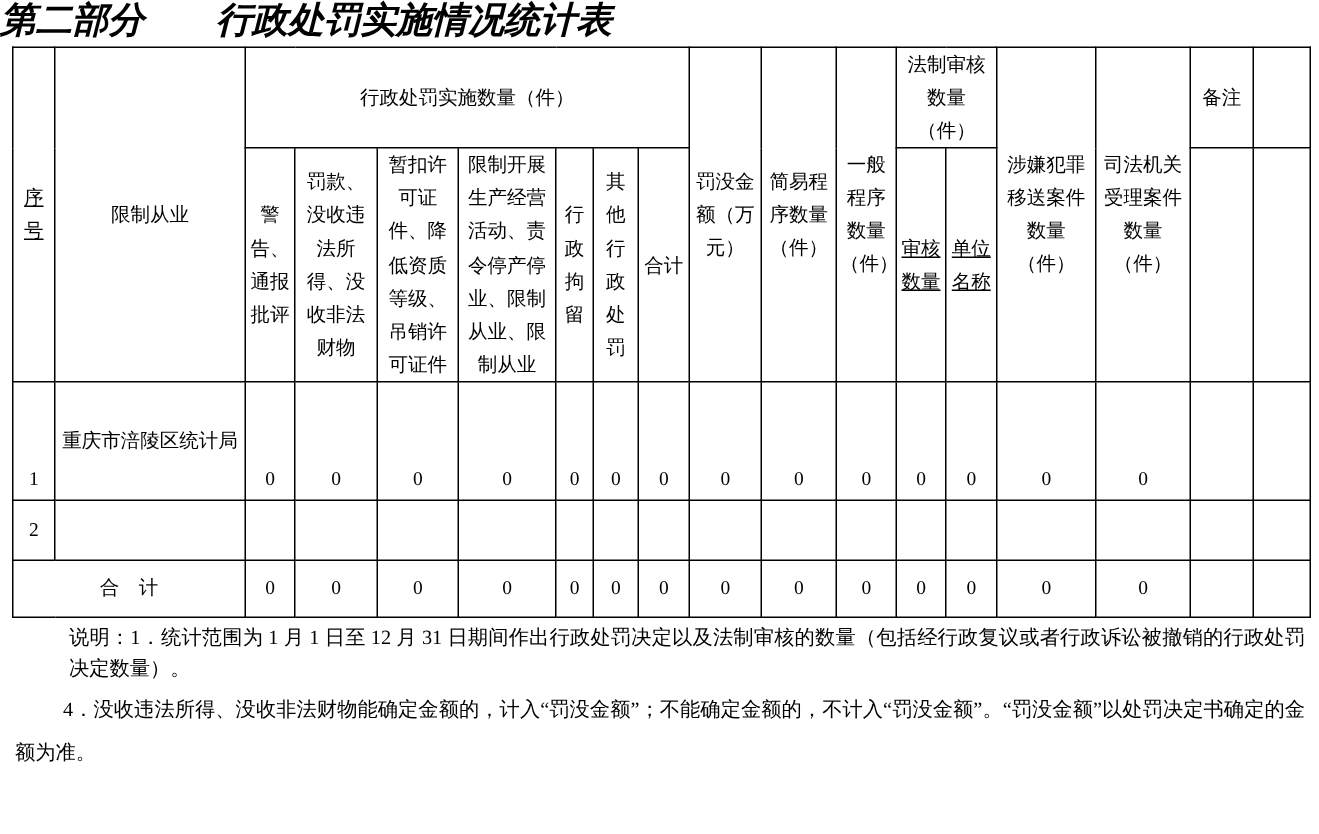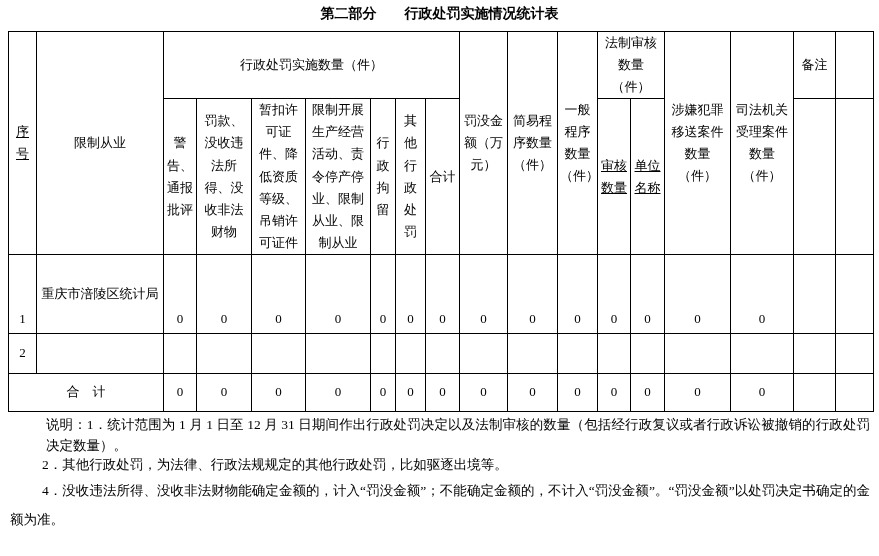--- a/index.html
+++ b/index.html
@@ -5,8 +5,8 @@
   html,body{margin:0;padding:0;background:#fff;}
   body{width:879px;height:556px;overflow:hidden;color:#000;
        font-family:"Liberation Serif","DejaVu Serif",serif;}
-  .doc-title{text-align:center;font-weight:bold;font-size:14px;line-height:20px;
-             margin:4px 0 7px 0;}
+  .doc-title{font-weight:bold;font-size:24px;line-height:20px;
+             margin:4px 0 7px 0;font-style:italic;}
   table.stats{border-collapse:collapse;table-layout:fixed;width:866px;margin-left:8px;}
   table.stats td{border:1.5px solid #000;text-align:center;vertical-align:middle;
                  font-size:13px;line-height:1.7;padding:0 2px;overflow:hidden;}

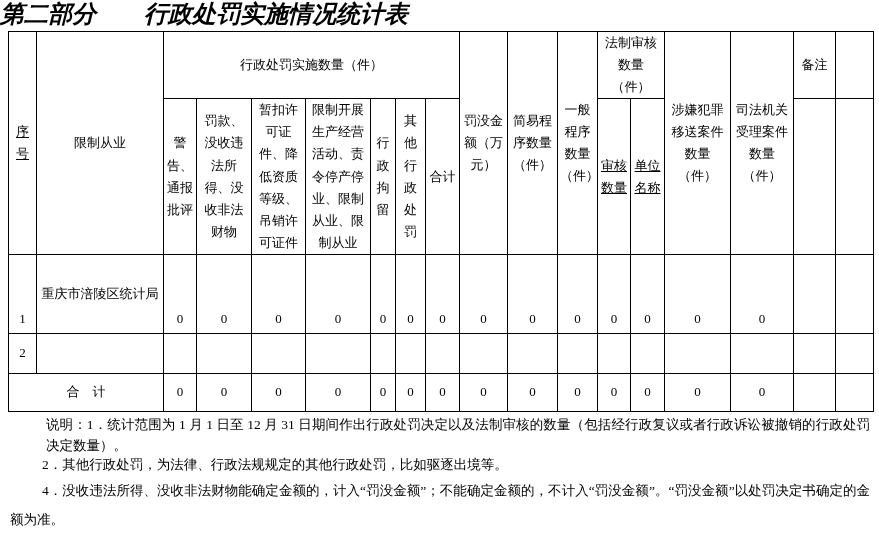--- a/index.html
+++ b/index.html
@@ -144,7 +144,6 @@
 
   <div class="notes">
     <p class="first">说明：1．统计范围为 1 月 1 日至 12 月 31 日期间作出行政处罚决定以及法制审核的数量（包括经行政复议或者行政诉讼被撤销的行政处罚决定数量）。</p>
-    <p>2．其他行政处罚，为法律、行政法规规定的其他行政处罚，比如驱逐出境等。</p>
     <p class="last">4．没收违法所得、没收非法财物能确定金额的，计入“罚没金额”；不能确定金额的，不计入“罚没金额”。“罚没金额”以处罚决定书确定的金额为准。</p>
   </div>
 </div>

